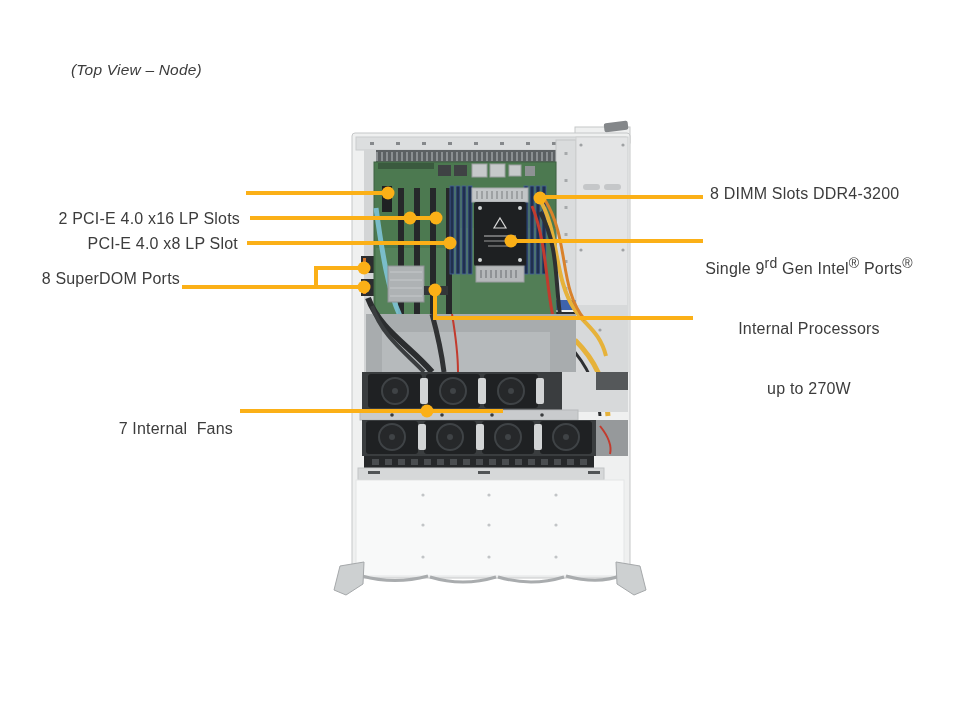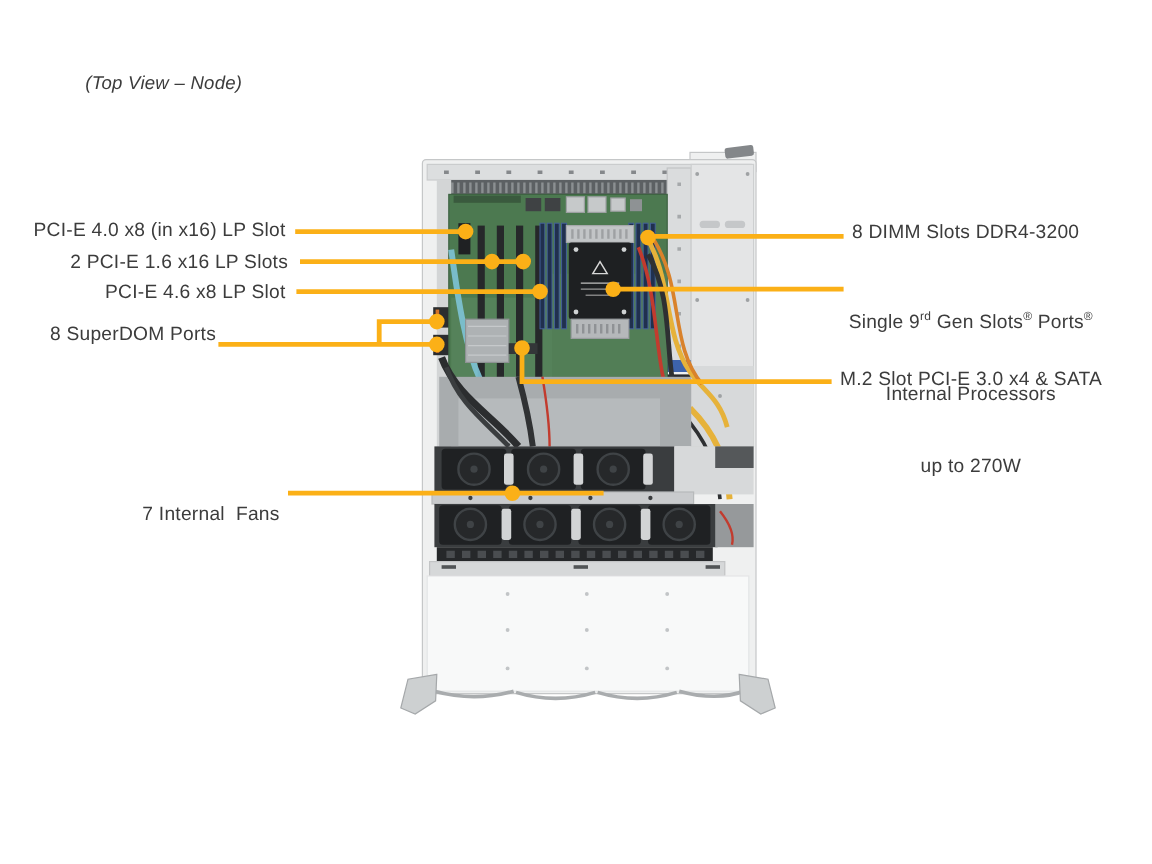--- a/index.html
+++ b/index.html
@@ -256,7 +256,6 @@
 
   <div class="page-title" style="left:71px;top:61px;">(Top View – Node)</div>
 
-  <div class="lbl right-align" style="left:20px;width:218px;top:184px;">PCI-E 4.0 x8 (in x16) LP Slot</div>
   <div class="lbl right-align" style="left:20px;width:220px;top:210px;">2 PCI-E 1.6 x16 LP Slots</div>
   <div class="lbl right-align" style="left:20px;width:218px;top:235px;">PCI-E 4.6 x8 LP Slot</div>
   <div class="lbl right-align" style="left:20px;width:160px;top:270px;">8 SuperDOM Ports</div>

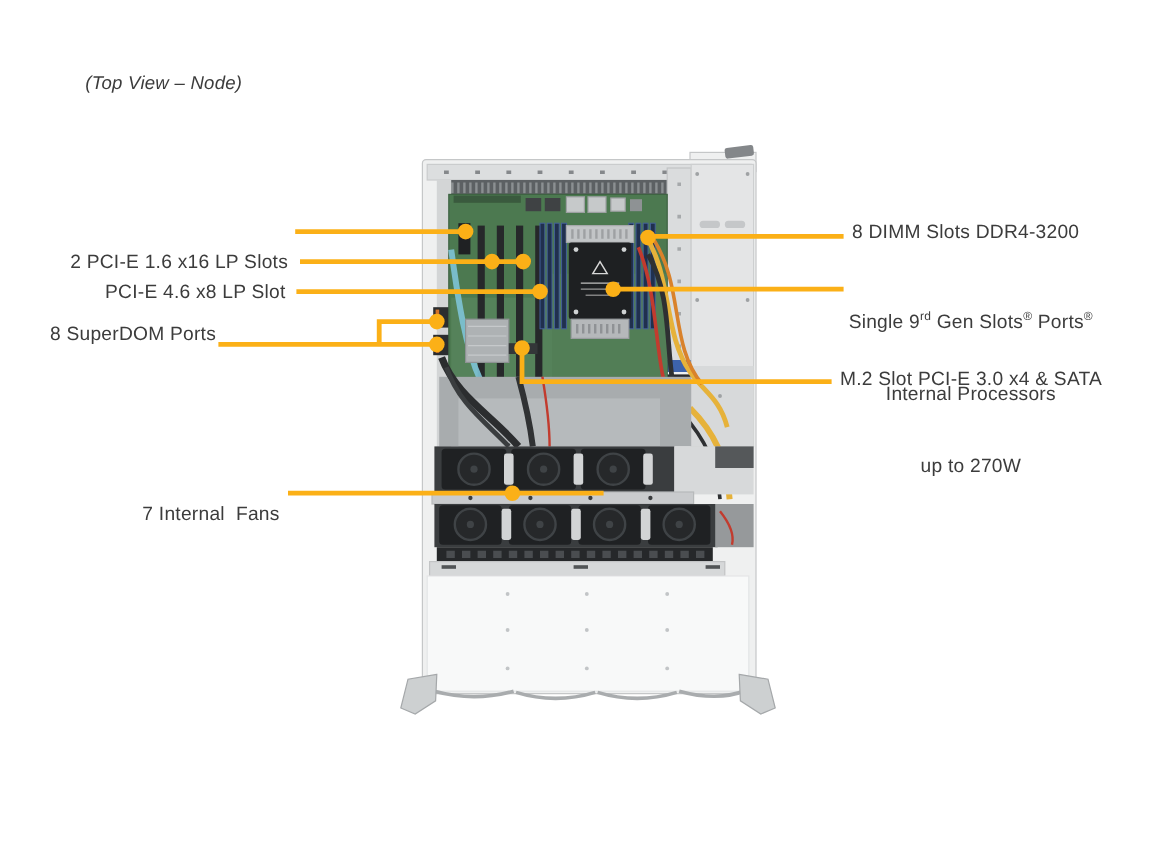--- a/index.html
+++ b/index.html
@@ -256,7 +256,7 @@
 
   <div class="page-title" style="left:71px;top:61px;">(Top View – Node)</div>
 
-  <div class="lbl right-align" style="left:20px;width:220px;top:210px;">2 PCI-E 1.6 x16 LP Slots</div>
+  <div class="lbl right-align" style="left:20px;width:220px;top:210px;">2 PCI-E 4.0 x16 LP Slots</div>
   <div class="lbl right-align" style="left:20px;width:218px;top:235px;">PCI-E 4.6 x8 LP Slot</div>
   <div class="lbl right-align" style="left:20px;width:160px;top:270px;">8 SuperDOM Ports</div>
   <div class="lbl right-align" style="left:20px;width:213px;top:420px;">7 Internal  Fans</div>

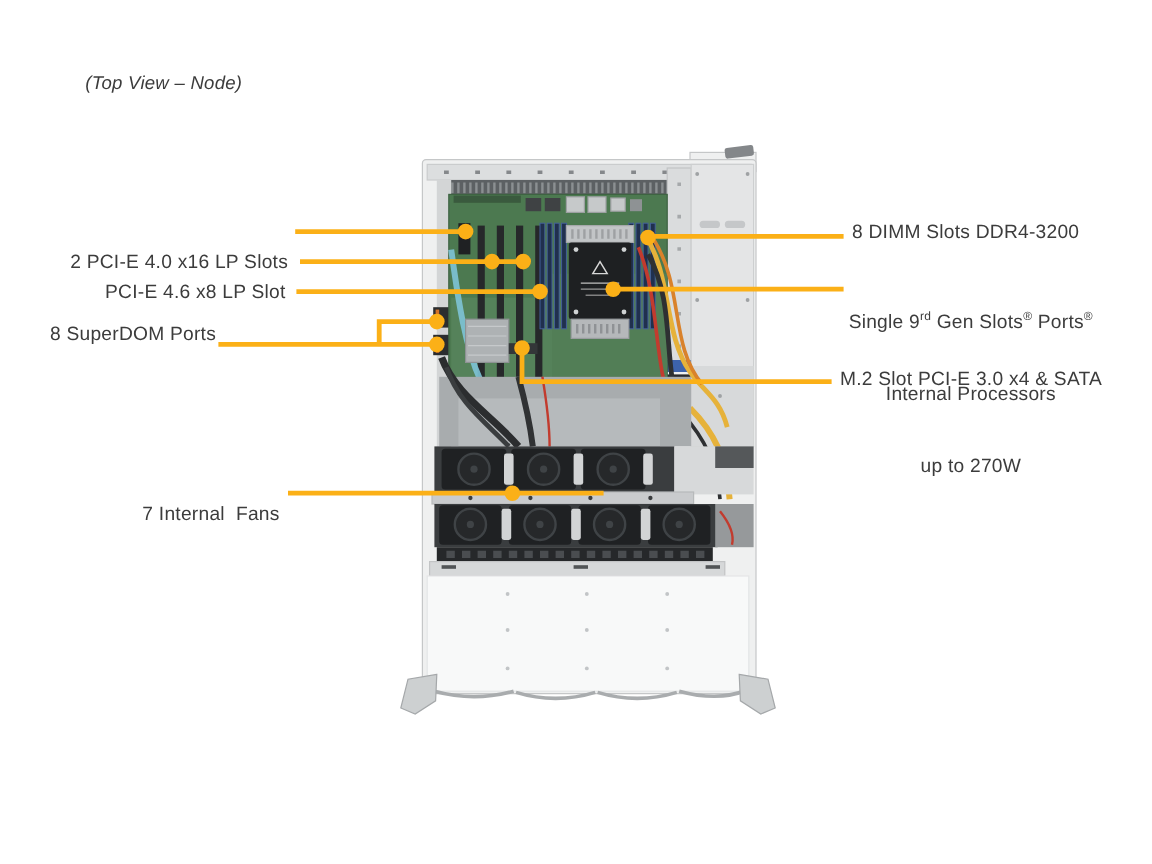--- a/index.html
+++ b/index.html
@@ -257,7 +257,7 @@
   <div class="page-title" style="left:71px;top:61px;">(Top View – Node)</div>
 
   <div class="lbl right-align" style="left:20px;width:220px;top:210px;">2 PCI-E 4.0 x16 LP Slots</div>
-  <div class="lbl right-align" style="left:20px;width:218px;top:235px;">PCI-E 4.6 x8 LP Slot</div>
+  <div class="lbl right-align" style="left:20px;width:218px;top:235px;">PCI-E 4.0 x8 LP Slot</div>
   <div class="lbl right-align" style="left:20px;width:160px;top:270px;">8 SuperDOM Ports</div>
   <div class="lbl right-align" style="left:20px;width:213px;top:420px;">7 Internal  Fans</div>
 

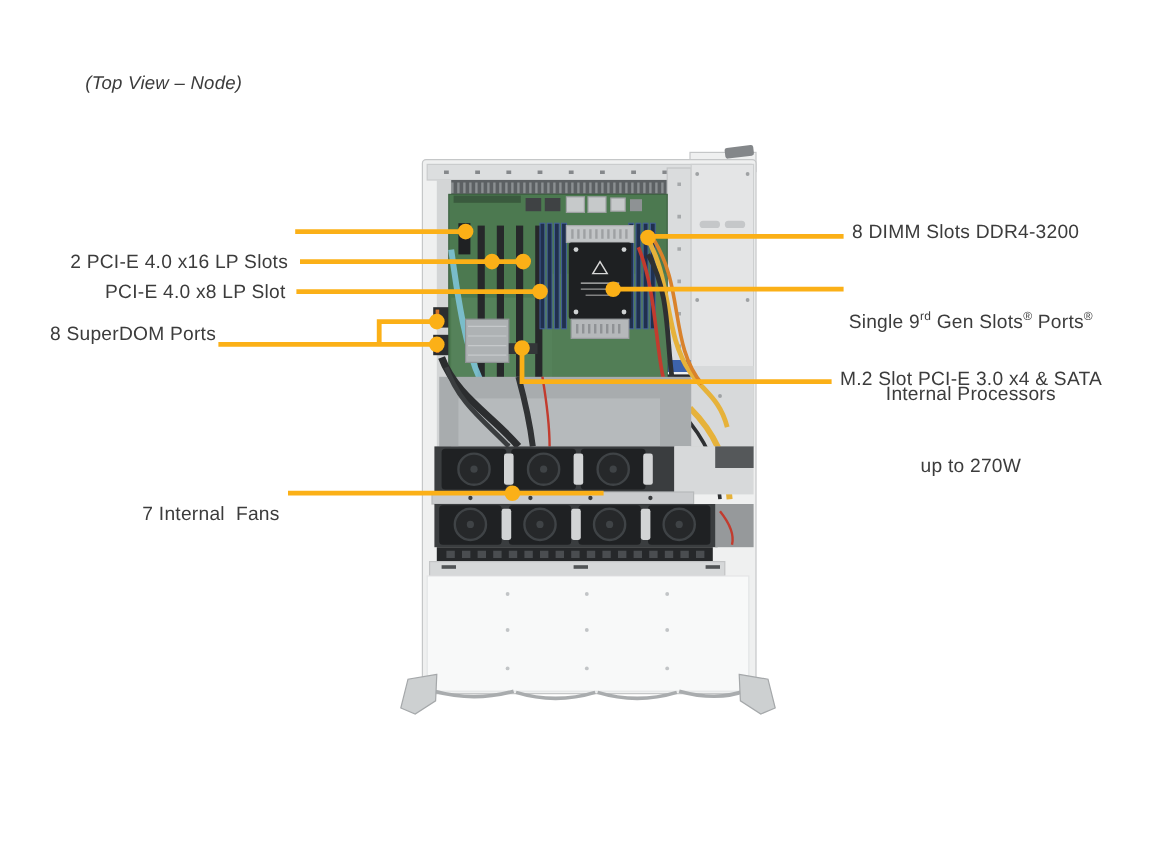--- a/index.html
+++ b/index.html
@@ -18,7 +18,7 @@
   }
   .lbl.right-align{text-align:right;}
   .lbl.center{text-align:center;line-height:20px;}
-  .lbl sup{font-size:10px;line-height:0;}
+  .lbl sup{font-size:14px;line-height:0;}
   svg{position:absolute;left:0;top:0;}
   .co{stroke:var(--callout,#FBB017);stroke-width:4;fill:none;}
   .dot{fill:var(--callout,#FBB017);stroke:none;}

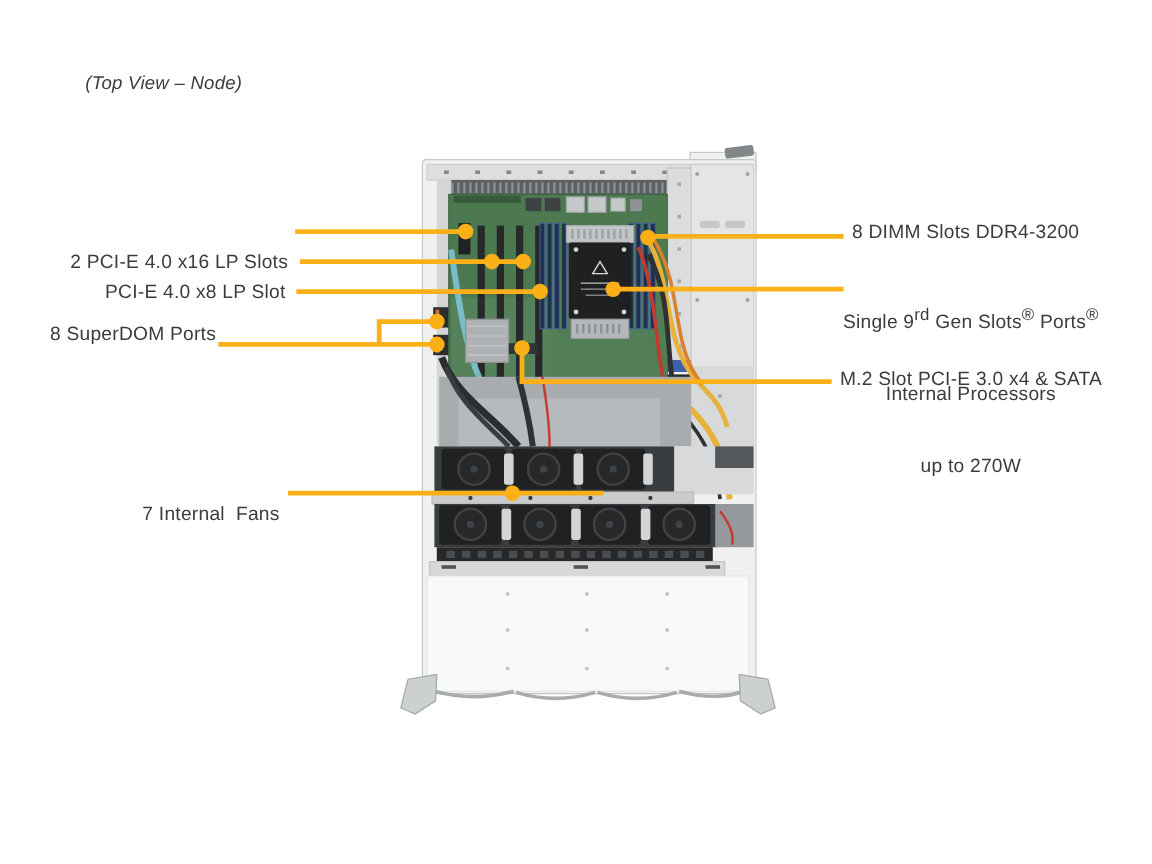--- a/index.html
+++ b/index.html
@@ -264,7 +264,7 @@
   <div class="lbl" style="left:710px;top:185px;">8 DIMM Slots DDR4-3200</div>
 
   <div class="lbl center" style="left:698px;width:222px;top:219px;">
-    <div><span>Single 9</span><sup>rd</sup><span> Gen Slots</span><sup>®</sup><span> Ports</span><sup>®</sup></div>
+    <div><span>Single 9</span><sup>rd</sup><span> Gen Intel</span><sup>®</sup><span> Ports</span><sup>®</sup></div>
     <div>Internal Processors</div>
     <div>up to 270W</div>
   </div>

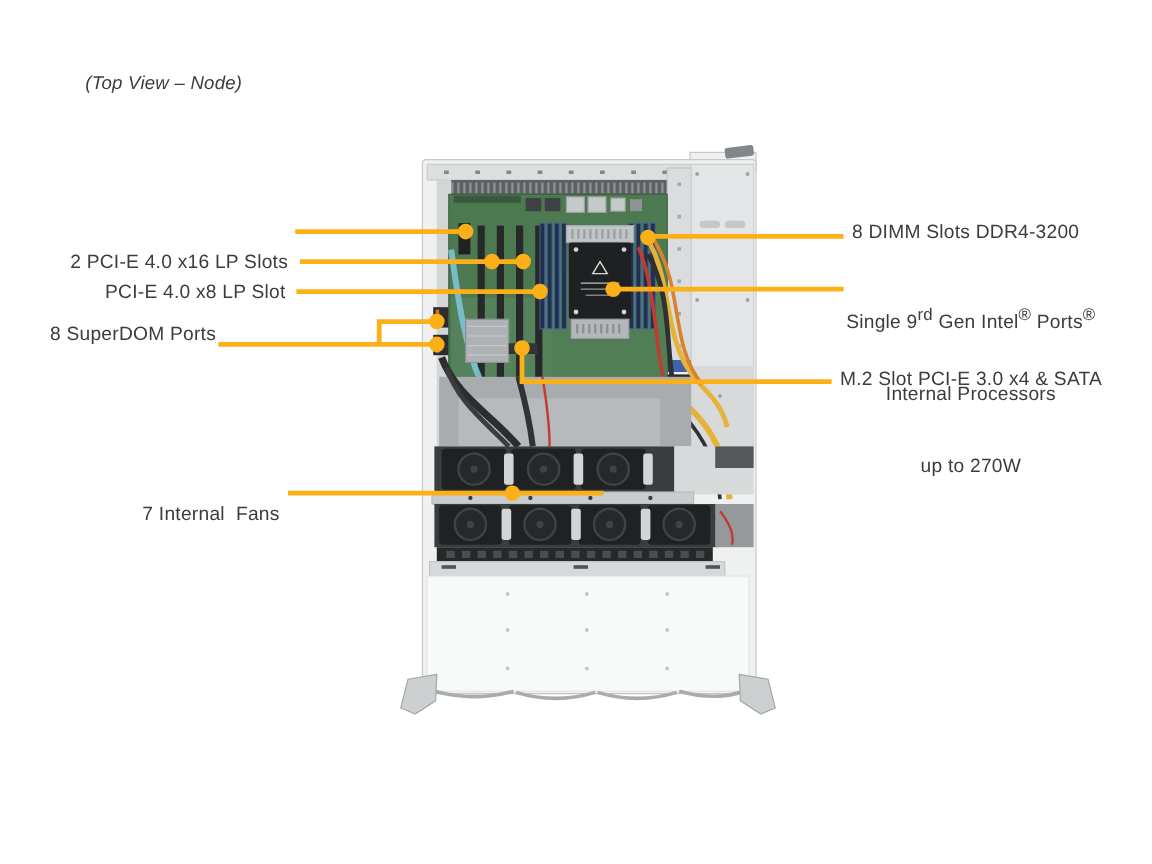--- a/index.html
+++ b/index.html
@@ -269,7 +269,6 @@
     <div>up to 270W</div>
   </div>
 
-  <div class="lbl" style="left:700px;top:308px;">M.2 Slot PCI-E 3.0 x4 &amp; SATA</div>
 
 </div>
 

